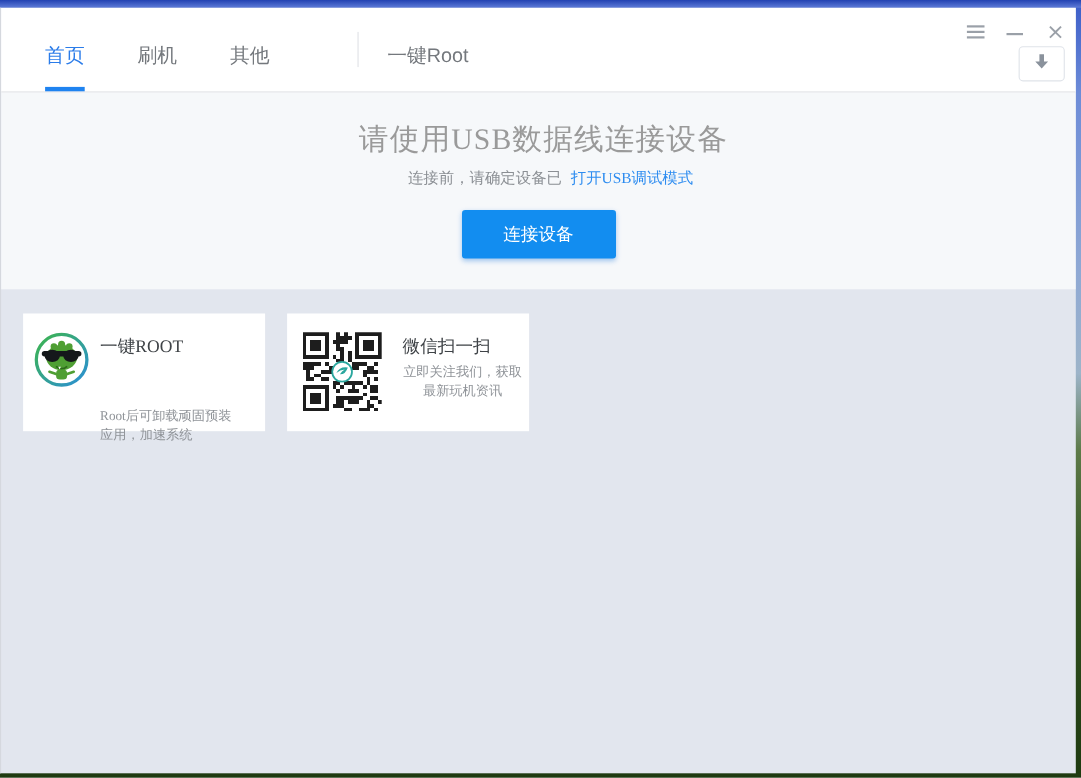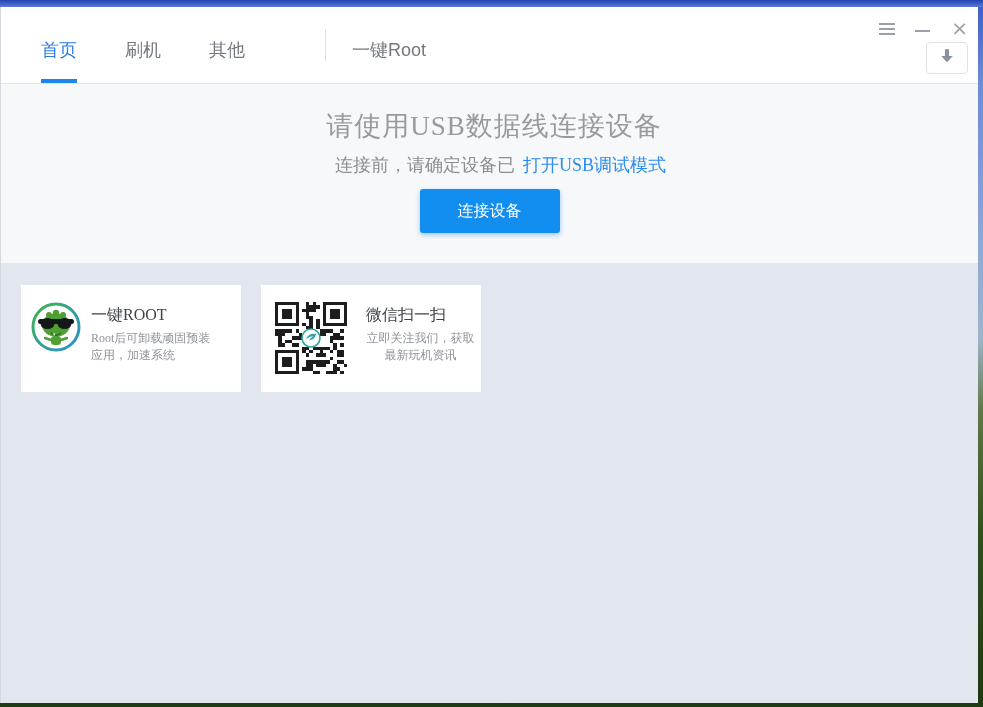--- a/index.html
+++ b/index.html
@@ -40,7 +40,7 @@
   
   .hero { height:179px; background:#f6f8fa; text-align:center; padding-top:24px; }
   .hero-title { margin:0; font-size:27px; font-weight:400; color:#9a9a9a; letter-spacing:1px;padding-left:9px; }
-  .hero-sub { margin-top:9px; font-size:18px; color:#8b8f94;margin-left:22px; }
+  .hero-sub { margin-top:9px; font-size:14px; color:#8b8f94;margin-left:22px; }
   .hero-sub .link { color:#2d8cf0; text-decoration:none; margin-left:8px; cursor:pointer; }
   .connect-btn { margin-top:12px; width:140px; height:44px; background:#128df0; color:#fff;
     font-size:16px; border:none; border-radius:3px; cursor:pointer;

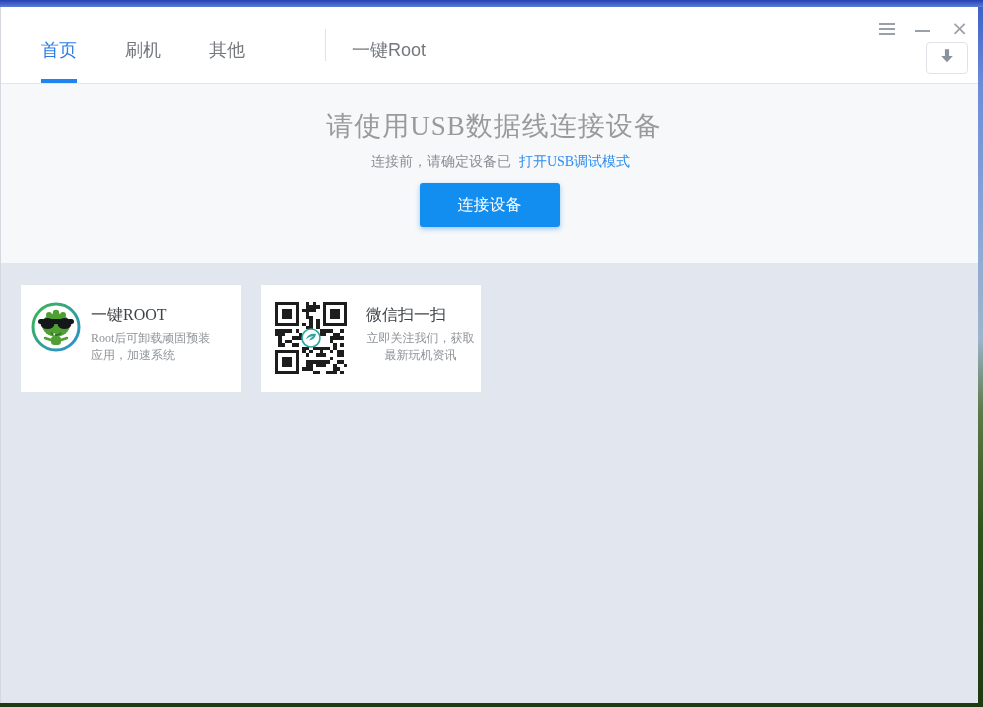--- a/index.html
+++ b/index.html
@@ -42,7 +42,7 @@
   .hero-title { margin:0; font-size:27px; font-weight:400; color:#9a9a9a; letter-spacing:1px;padding-left:9px; }
   .hero-sub { margin-top:9px; font-size:14px; color:#8b8f94;margin-left:22px; }
   .hero-sub .link { color:#2d8cf0; text-decoration:none; margin-left:8px; cursor:pointer; }
-  .connect-btn { margin-top:12px; width:140px; height:44px; background:#128df0; color:#fff;
+  .connect-btn { margin-top:20px; width:140px; height:44px; background:#128df0; color:#fff;
     font-size:16px; border:none; border-radius:3px; cursor:pointer;
     box-shadow:0 2px 5px rgba(30,120,220,.4); font-family:"Liberation Serif","DejaVu Serif",serif; }
 

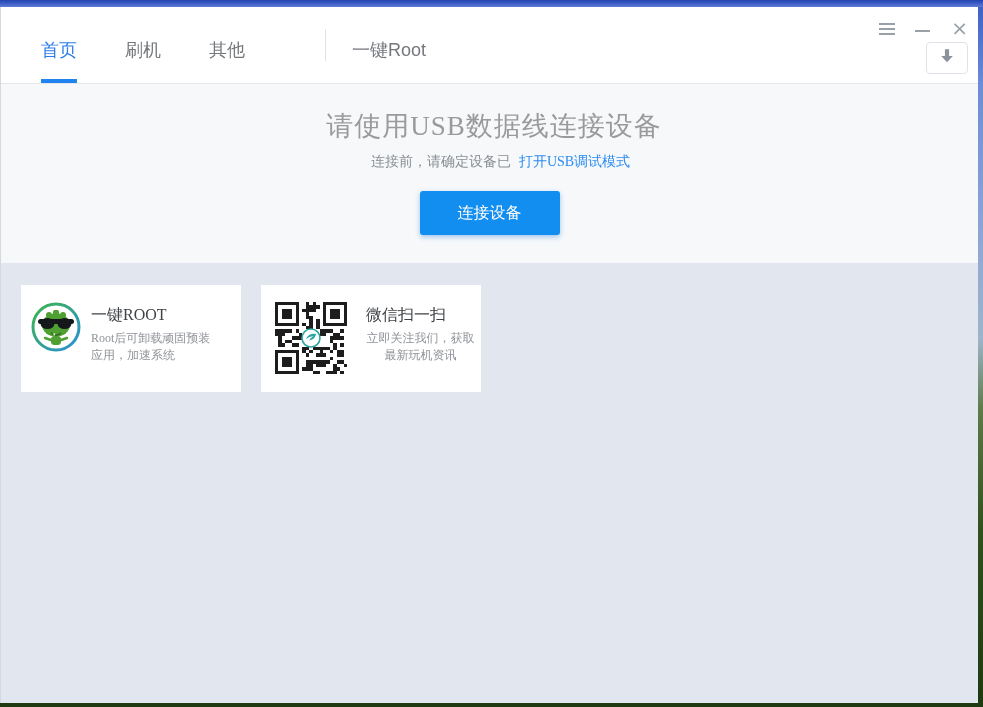--- a/index.html
+++ b/index.html
@@ -51,7 +51,7 @@
   .card { width:220px; height:107px; background:#fff; position:relative; cursor:pointer; }
   .card-title { position:absolute; top:20px; font-size:16px; color:#3f4347; }
   .card-desc { position:absolute; top:45px; font-size:12px; line-height:17px; color:#8f9398; }
-  .c1 .card-title, .c1 .card-desc { left:70px; } .c1 .card-desc { right:19px; }
+  .c1 .card-title, .c1 .card-desc { left:70px; } .c1 .card-desc { right:19px;margin-top:40px; }
   .c2 .card-title, .c2 .card-desc { left:62px; } .c2 .card-desc { right:14px; }
   .c3 .card-title, .c3 .card-desc { left:105px;text-align:center; } .c3 .card-desc { right:6px; }
 

